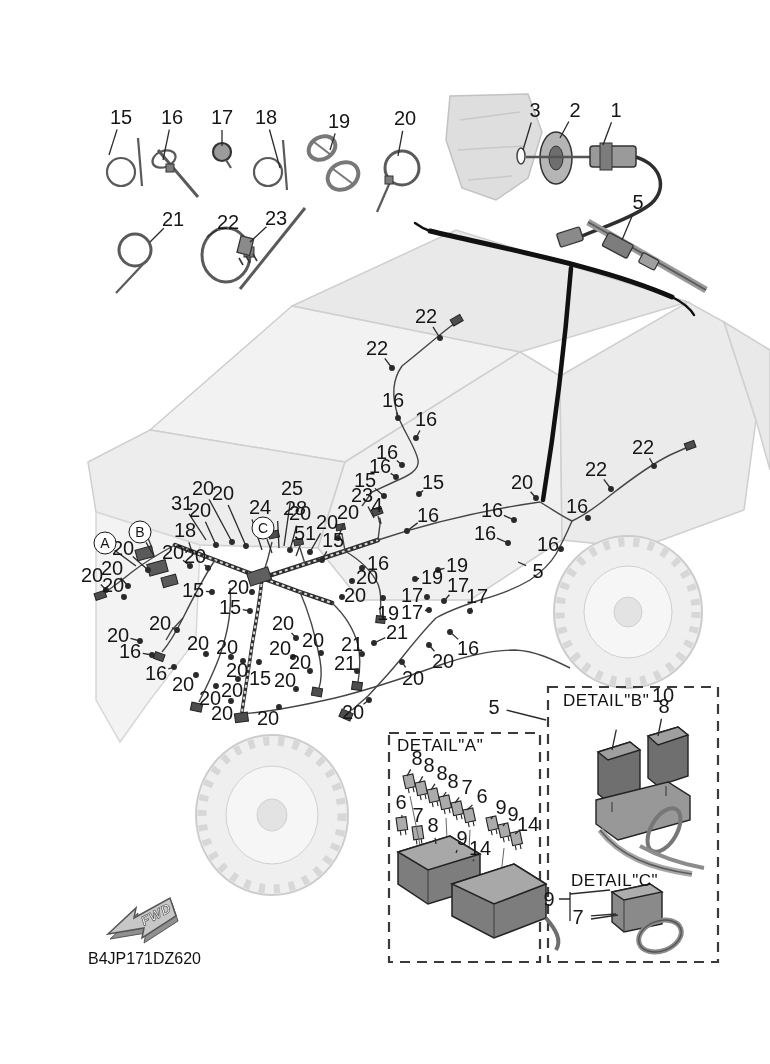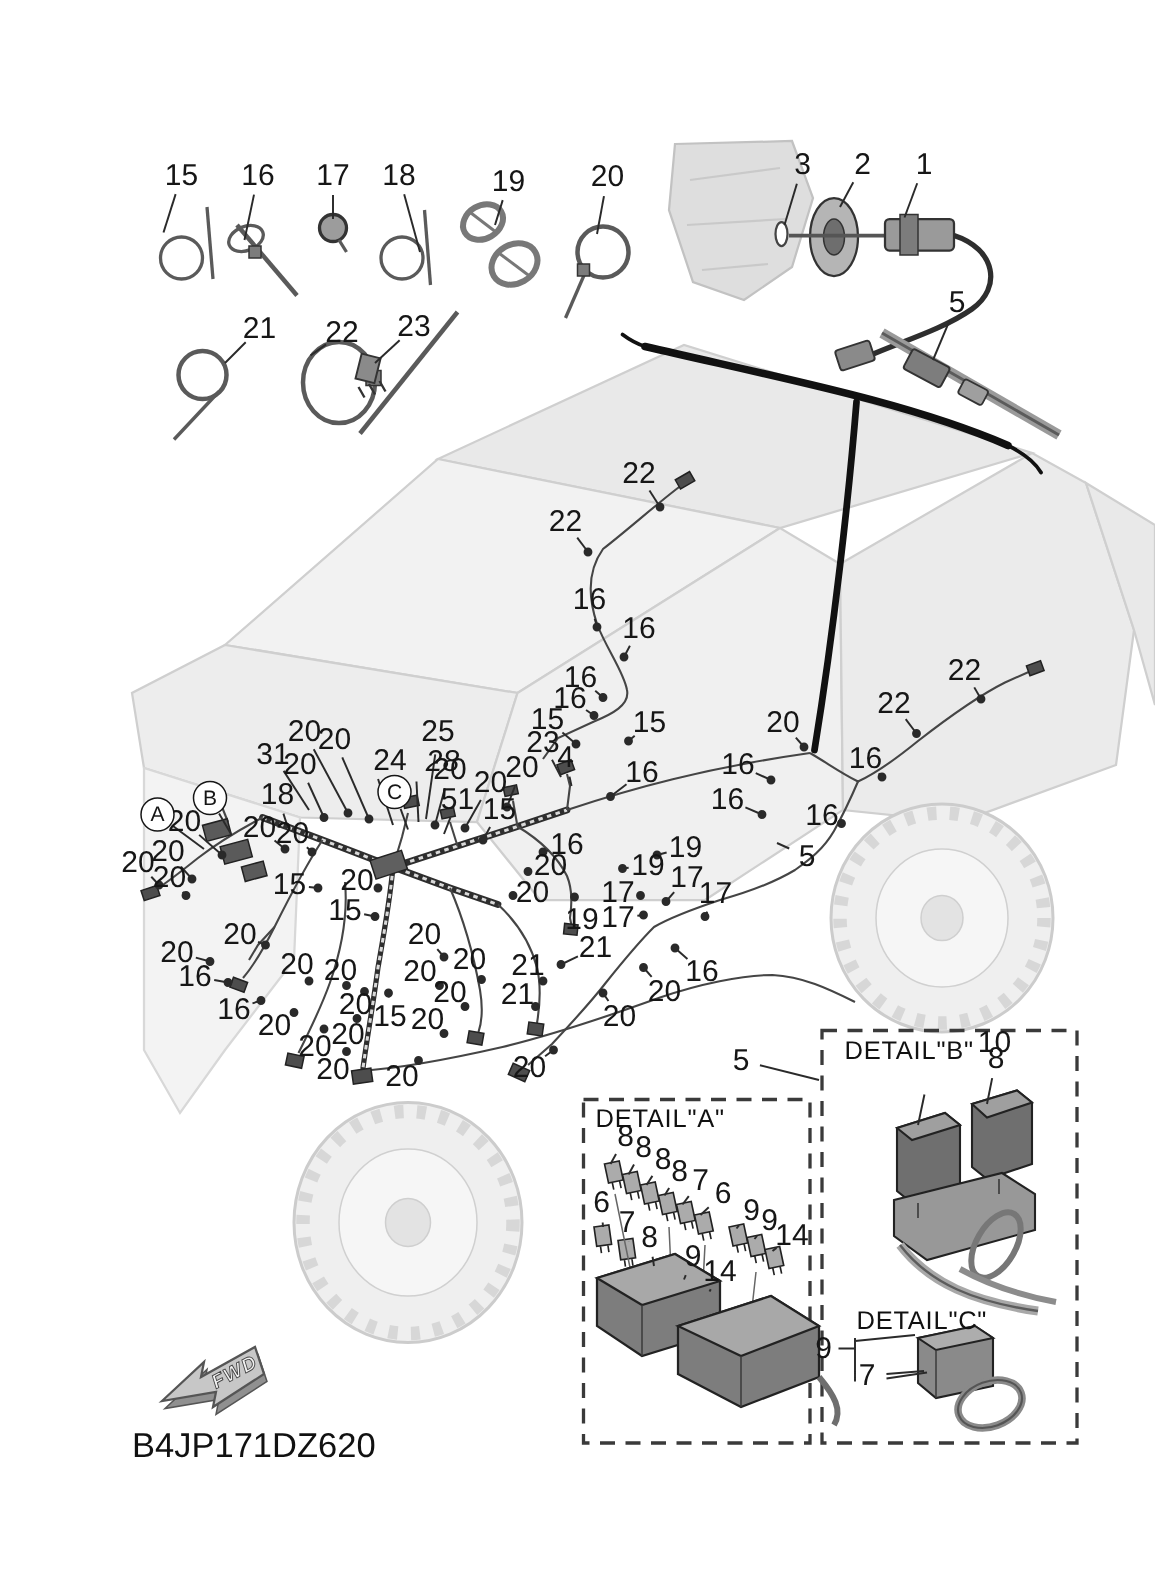--- a/index.html
+++ b/index.html
@@ -12,7 +12,7 @@
   .ref{position:absolute;transform:translate(-50%,-50%);width:21px;height:21px;border:1.7px solid #161616;
        border-radius:50%;font-size:14px;line-height:21px;text-align:center;color:#161616;background:#fff;}
   .detail-title{position:absolute;font-size:17px;color:#111;letter-spacing:.5px;white-space:nowrap;}
-  .part-code{position:absolute;left:88px;top:950px;font-size:23px;color:#111;}
+  .part-code{position:absolute;left:88px;top:950px;font-size:16px;color:#111;}
 </style>
 </head>
 <body>

